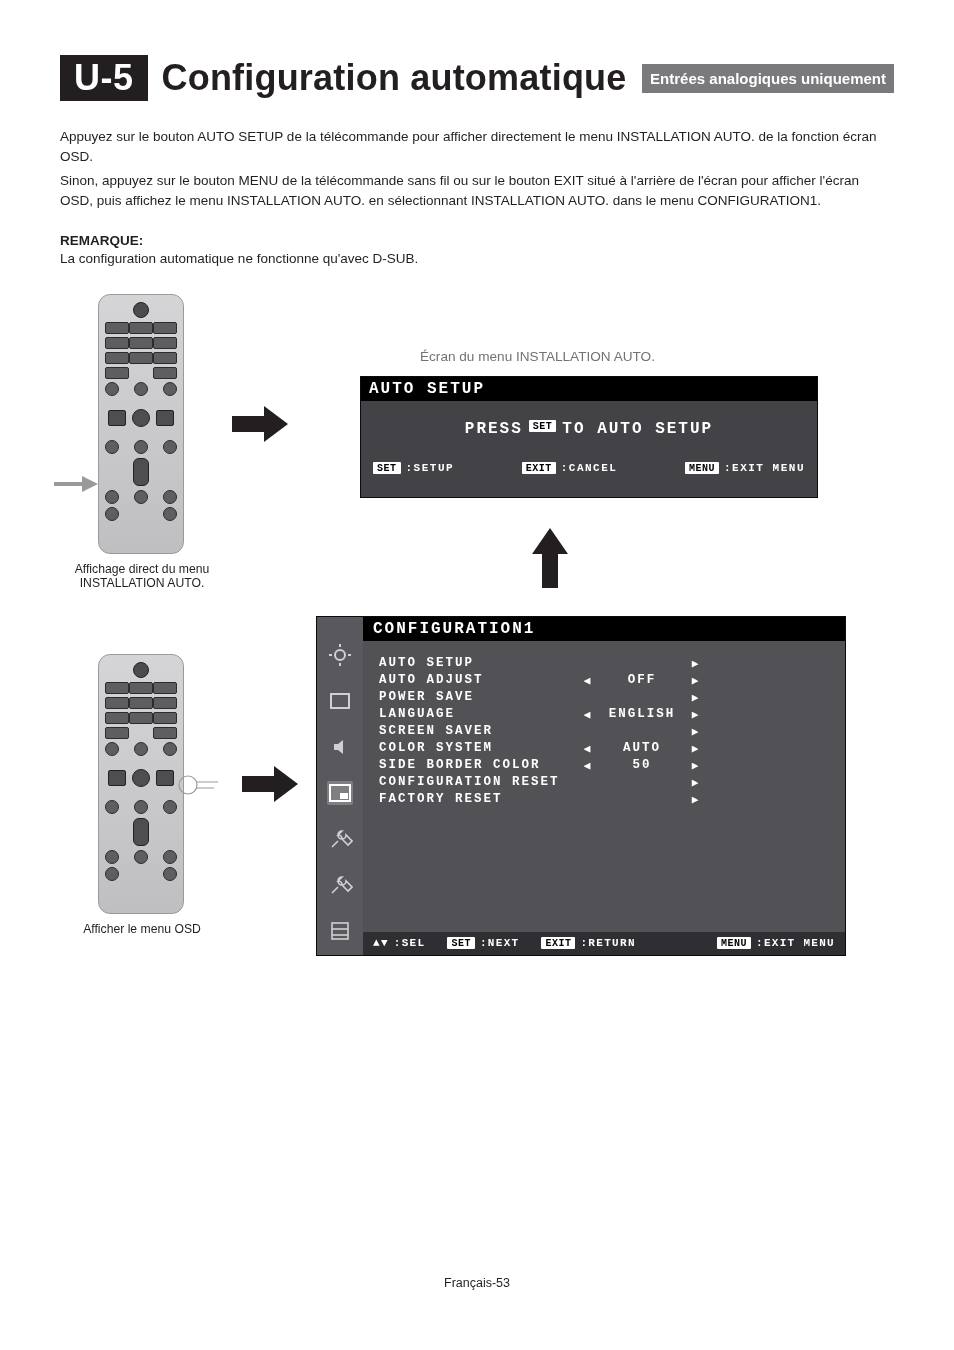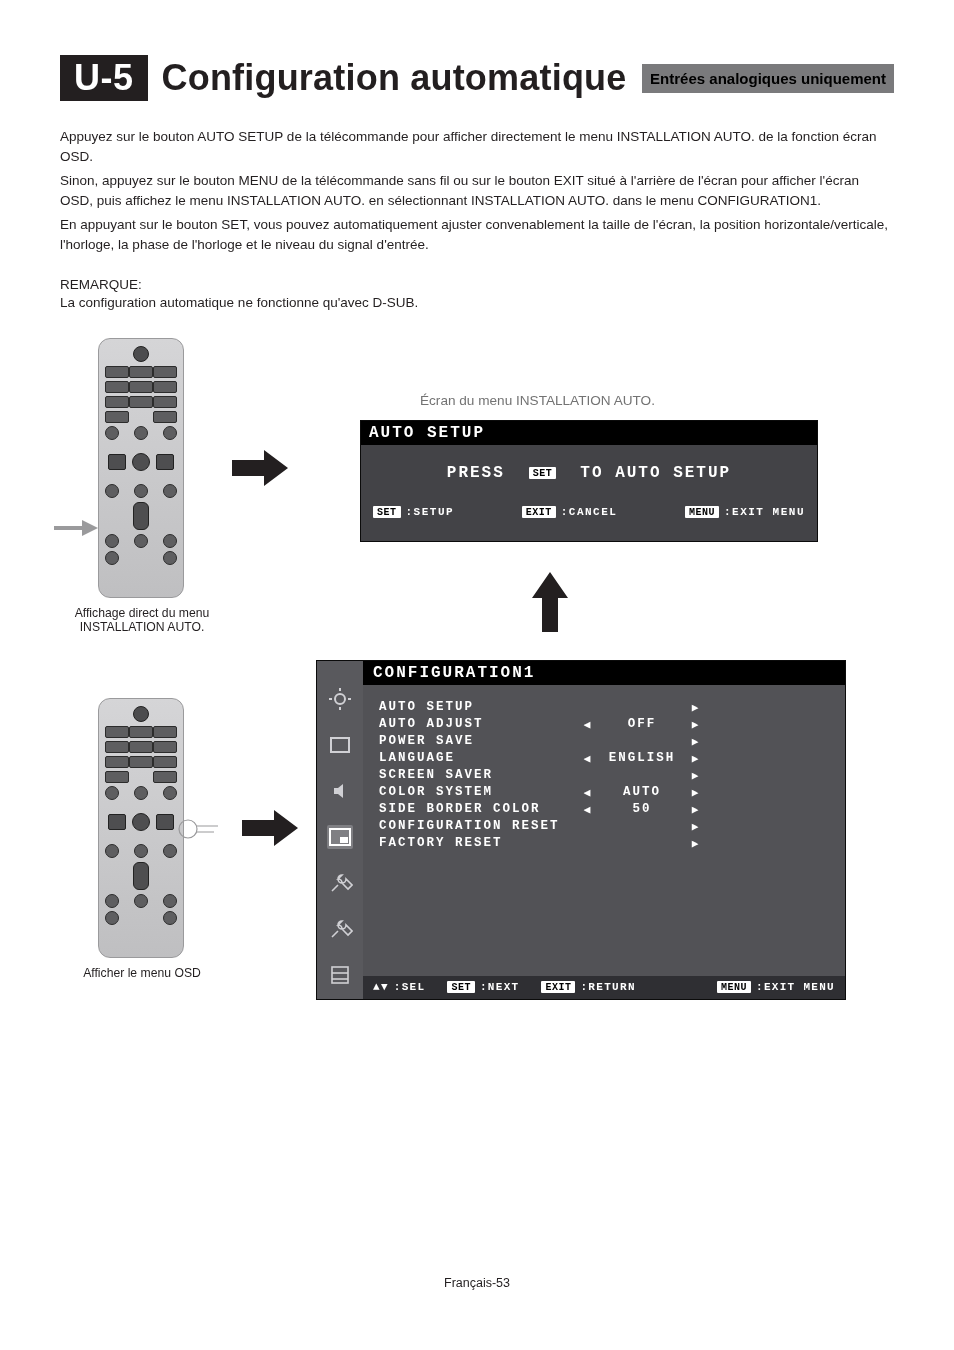--- a/index.html
+++ b/index.html
@@ -7,7 +7,7 @@
   .header{display:flex;align-items:center;gap:14px;margin-bottom:26px}
   .sec-badge{background:#231f20;color:#fff;font-weight:700;font-size:36px;padding:2px 14px;letter-spacing:.5px}
   .title{font-size:36px;font-weight:700;letter-spacing:.2px}
-  .analog-badge{background:#7a7a7c;color:#000000;font-weight:700;font-size:15px;padding:6px 8px;margin-left:auto}
+  .analog-badge{background:#7a7a7c;color:#ffffff;font-weight:700;font-size:15px;padding:6px 8px;margin-left:auto}
   .body-text{font-size:13.5px;line-height:1.48}
   .body-text p{margin:0 0 4px 0}
   .remarque{margin-top:22px}

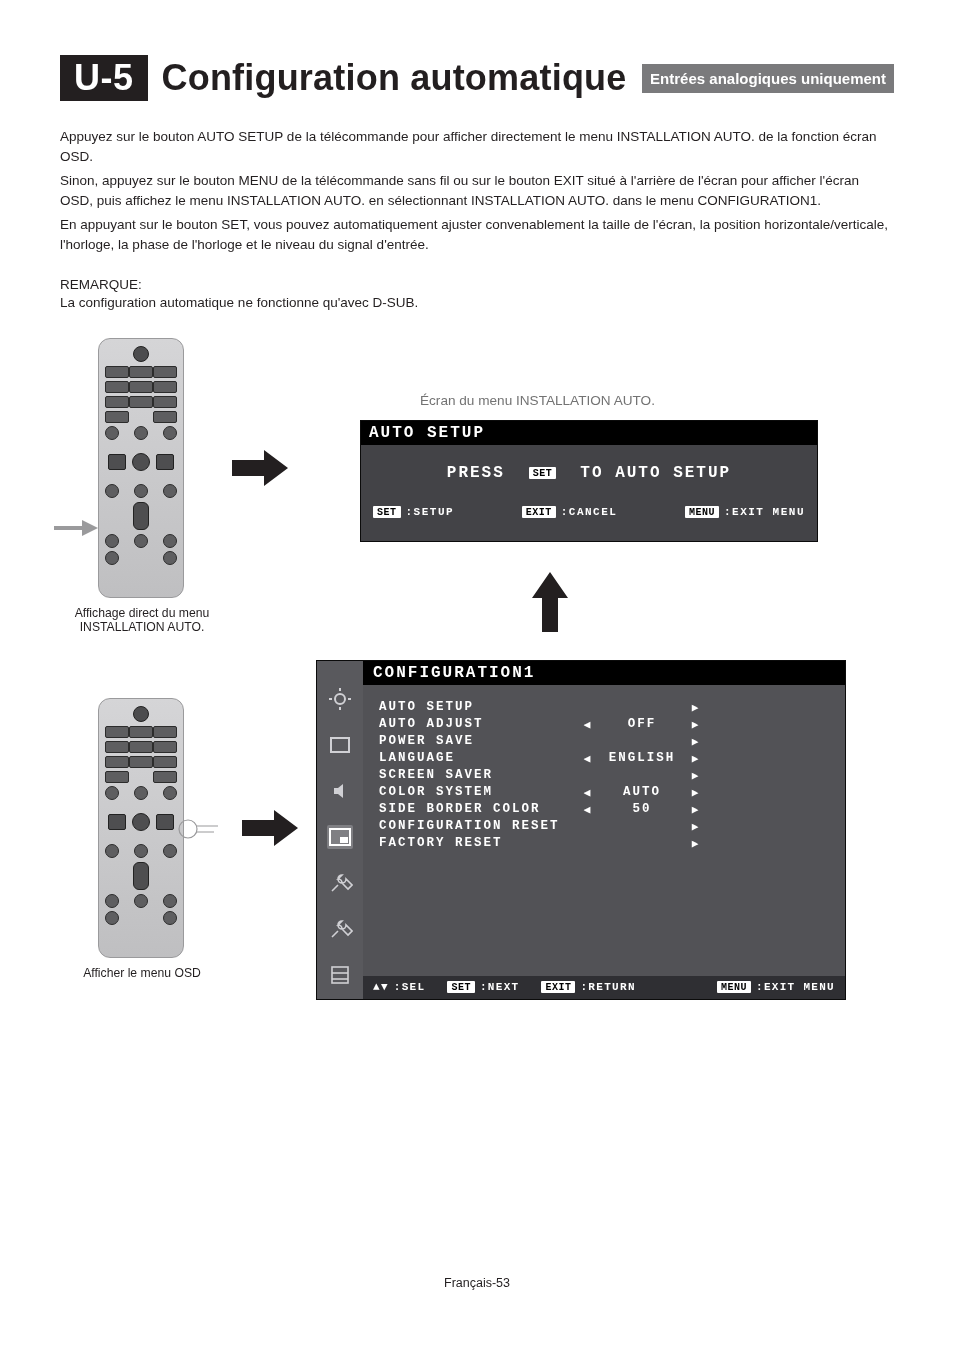--- a/index.html
+++ b/index.html
@@ -78,7 +78,6 @@
   <div class="body-text">
     <p>Appuyez sur le bouton AUTO SETUP de la télécommande pour afficher directement le menu INSTALLATION AUTO. de la fonction écran OSD.</p>
     <p>Sinon, appuyez sur le bouton MENU de la télécommande sans fil ou sur le bouton EXIT situé à l'arrière de l'écran pour afficher l'écran OSD, puis affichez le menu INSTALLATION AUTO. en sélectionnant INSTALLATION AUTO. dans le menu CONFIGURATION1.</p>
-    <p>En appuyant sur le bouton SET, vous pouvez automatiquement ajuster convenablement la taille de l'écran, la position horizontale/verticale, l'horloge, la phase de l'horloge et le niveau du signal d'entrée.</p>
   </div>
 
   <div class="remarque">

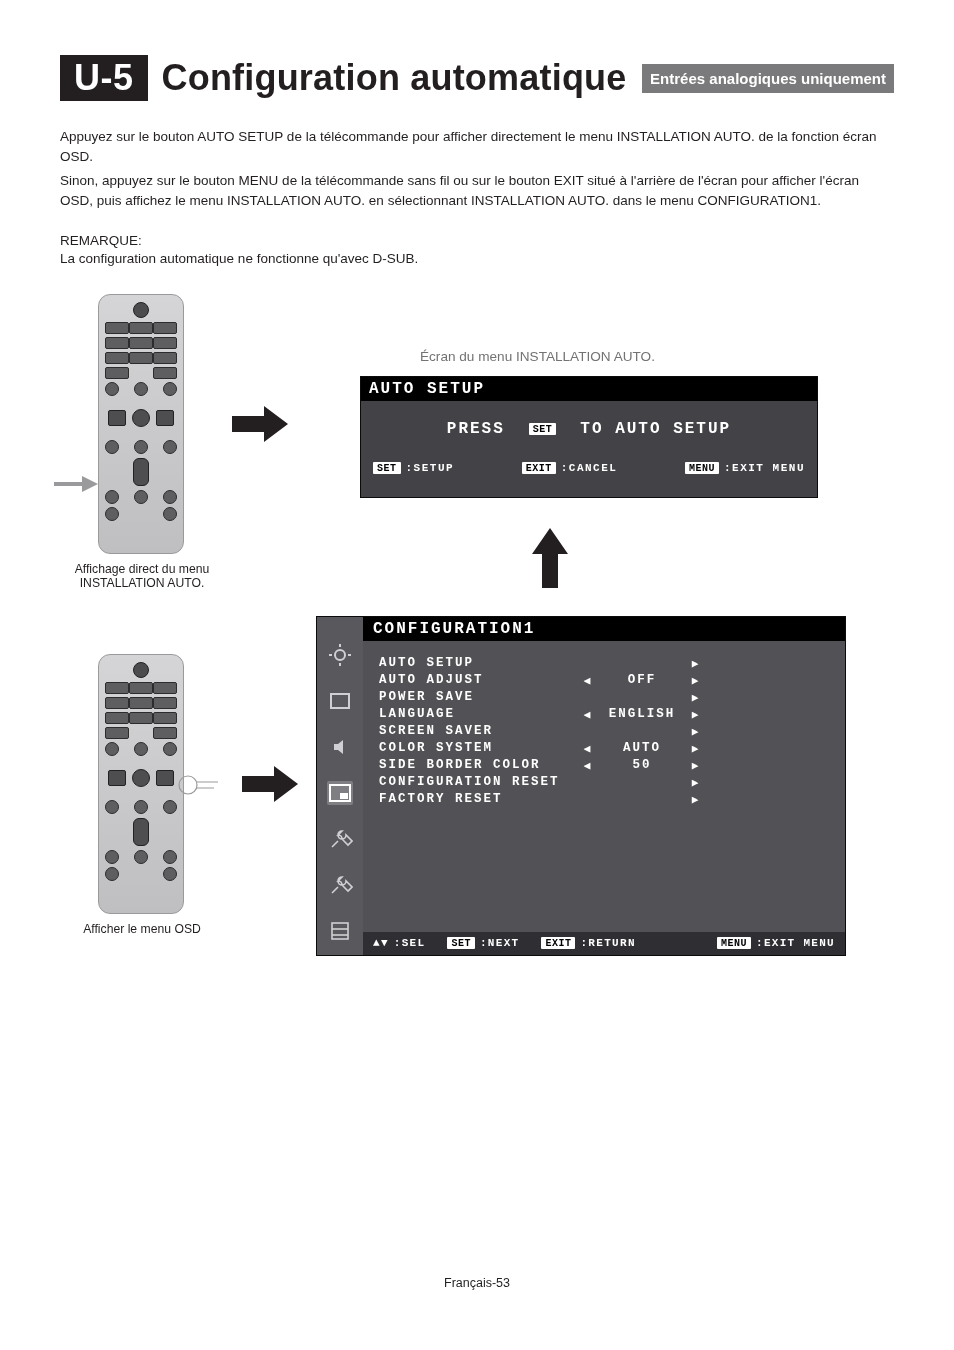--- a/index.html
+++ b/index.html
@@ -11,7 +11,7 @@
   .body-text{font-size:13.5px;line-height:1.48}
   .body-text p{margin:0 0 4px 0}
   .remarque{margin-top:22px}
-  .remarque .label{font-weight:400;font-size:13.5px}
+  .remarque .label{font-weight:700;font-size:13.5px}
   .remarque .txt{font-size:13.5px;margin-top:3px}
 
   .diagram{position:relative;margin-top:28px;height:680px}

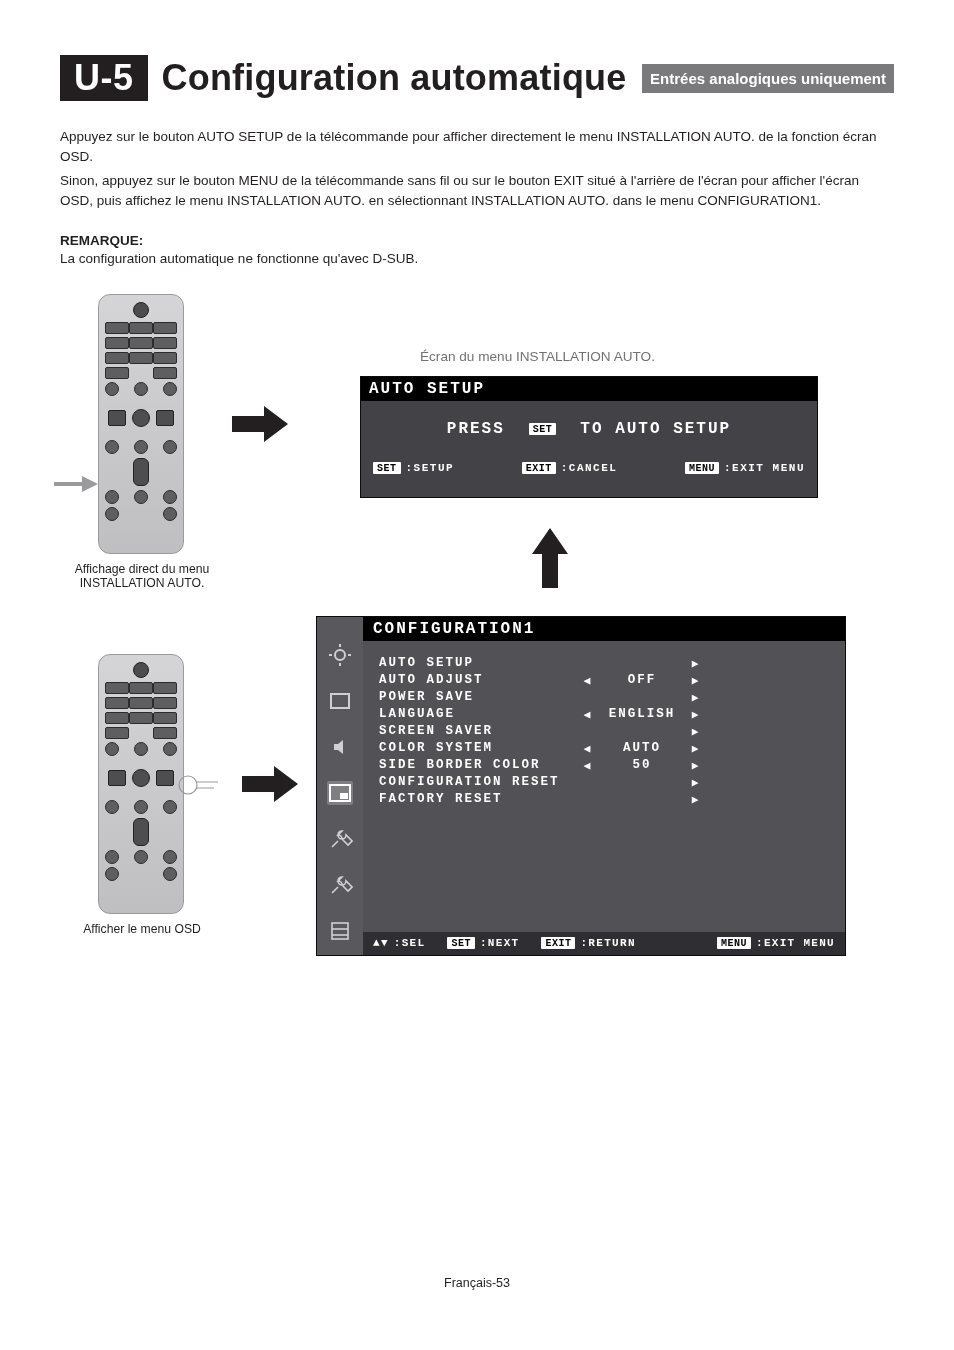--- a/index.html
+++ b/index.html
@@ -36,7 +36,7 @@
   .osd-auto{left:300px;top:82px;width:458px;height:122px;background:#434347;border:1px solid #0b0b0b}
   .osd-auto .hdr{background:#000;padding:3px 8px;font-weight:700;letter-spacing:2px}
   .osd-auto .center{display:flex;align-items:center;justify-content:center;height:56px}
-  .press-row{display:flex;align-items:center;gap:24px}
+  .press-row{display:flex;align-items:flex-start;gap:6px}
   .press-row .txt{letter-spacing:2px;font-weight:700}
   .keycap{background:#fff;color:#000;font-size:10px;font-weight:700;padding:1px 4px 0;border-radius:1px;letter-spacing:.5px}
   .osd-auto .foot{display:flex;justify-content:space-between;padding:5px 12px 6px;font-size:11px;font-weight:700;letter-spacing:1.5px}

